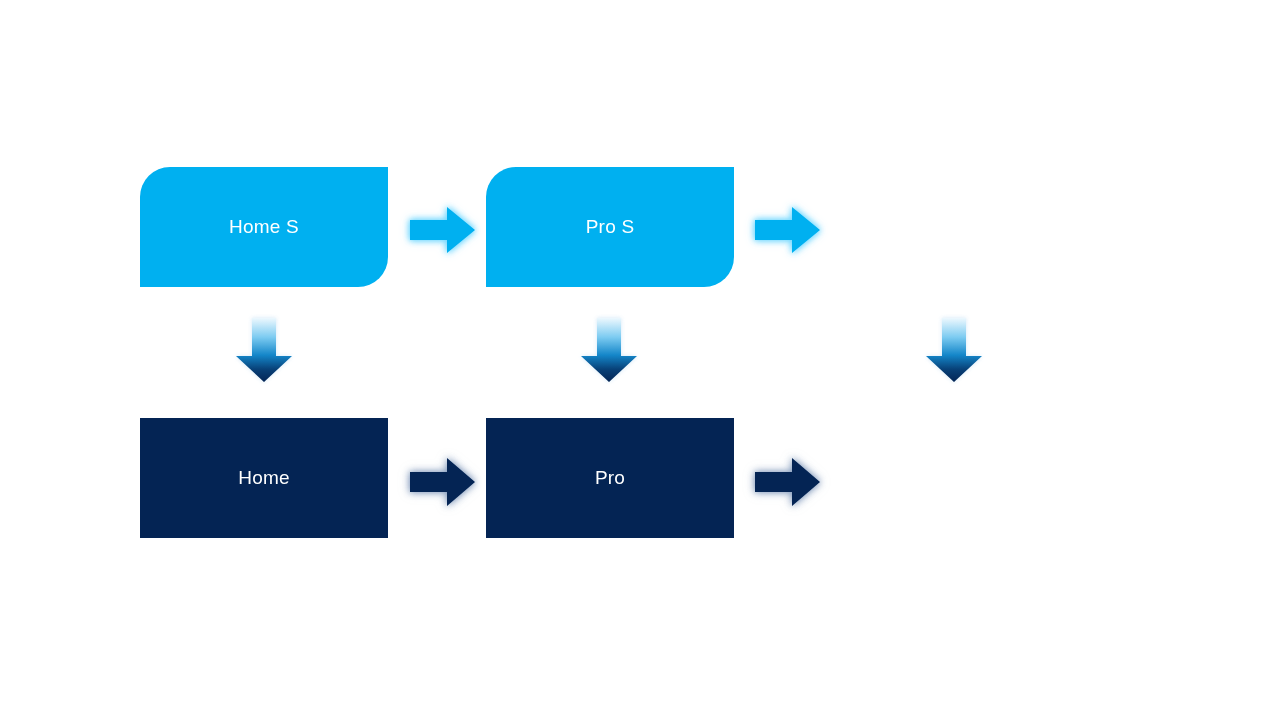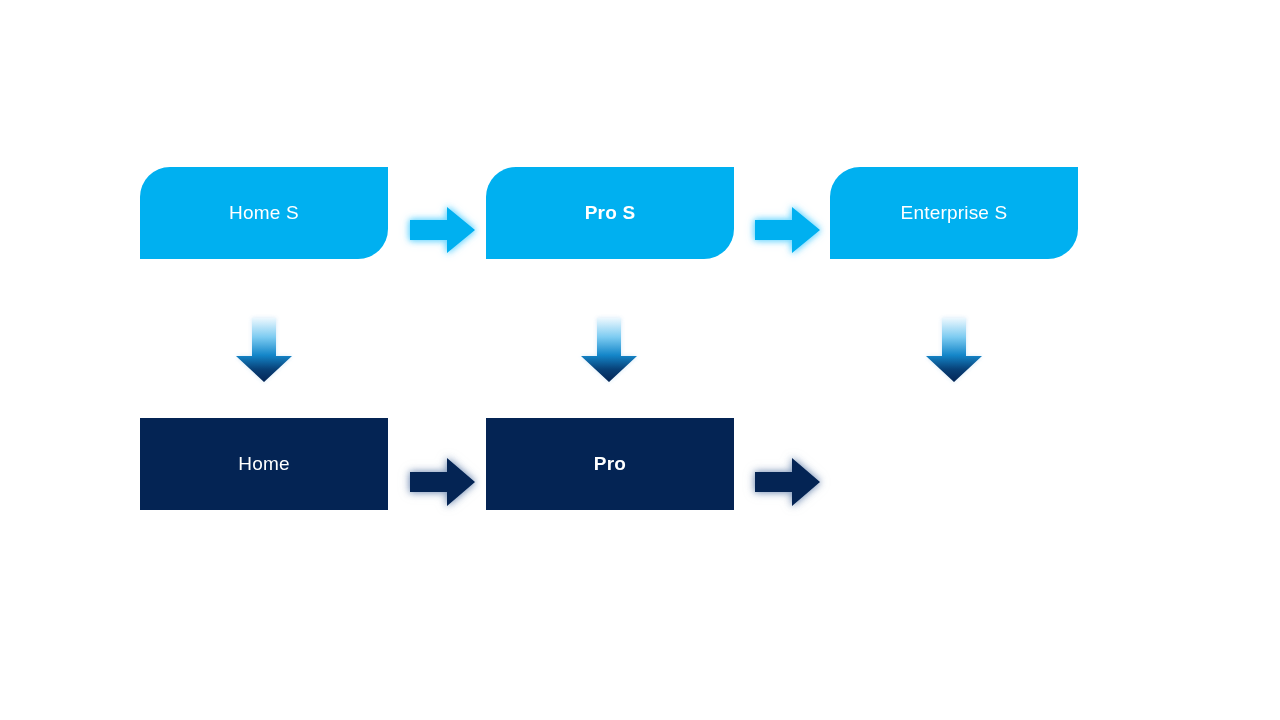--- a/index.html
+++ b/index.html
@@ -20,7 +20,7 @@
 
   .box{
     position:absolute;
-    width:248px;height:92px;
+    width:248px;height:120px;
     display:flex;align-items:center;justify-content:center;
     color:var(--text-light);
     font-size:19px;

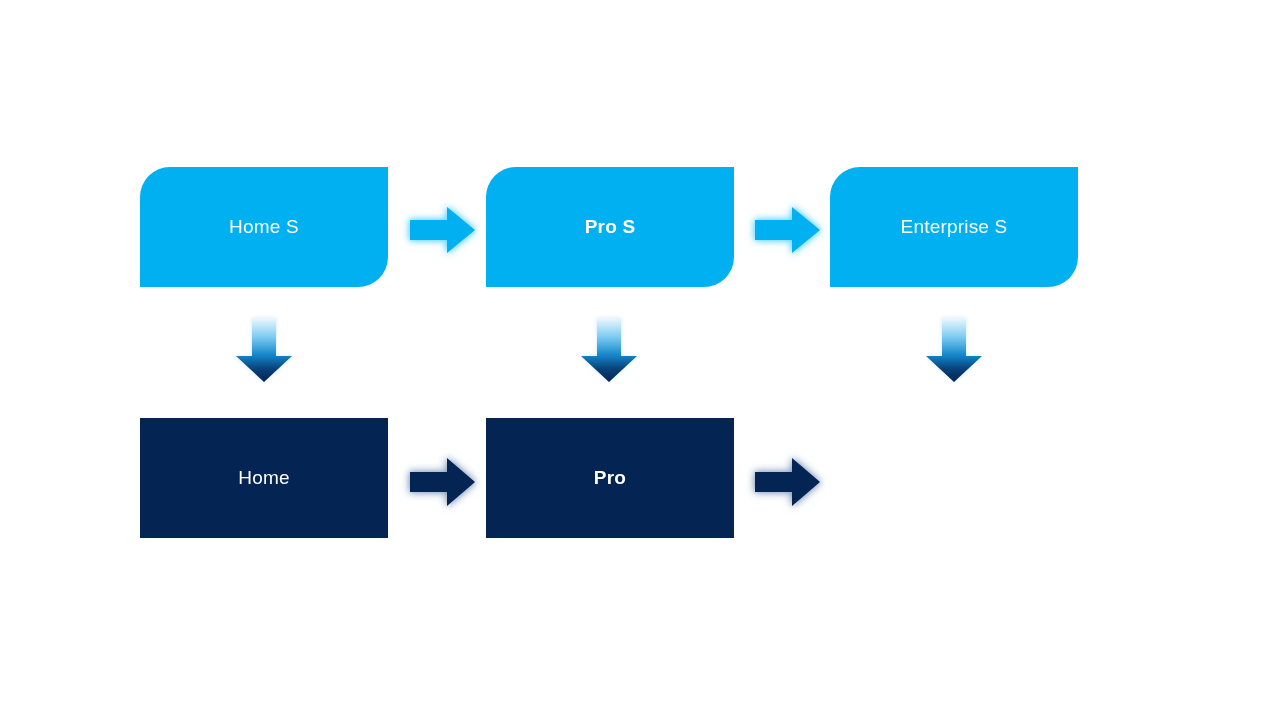--- a/index.html
+++ b/index.html
@@ -37,7 +37,7 @@
     top:418px;
   }
   .col1{left:140px;}
-  .col2{left:486px;font-weight:bold;}
+  .col2{left:486px;}
   .col3{left:830px;}
 
   .h-arrow{

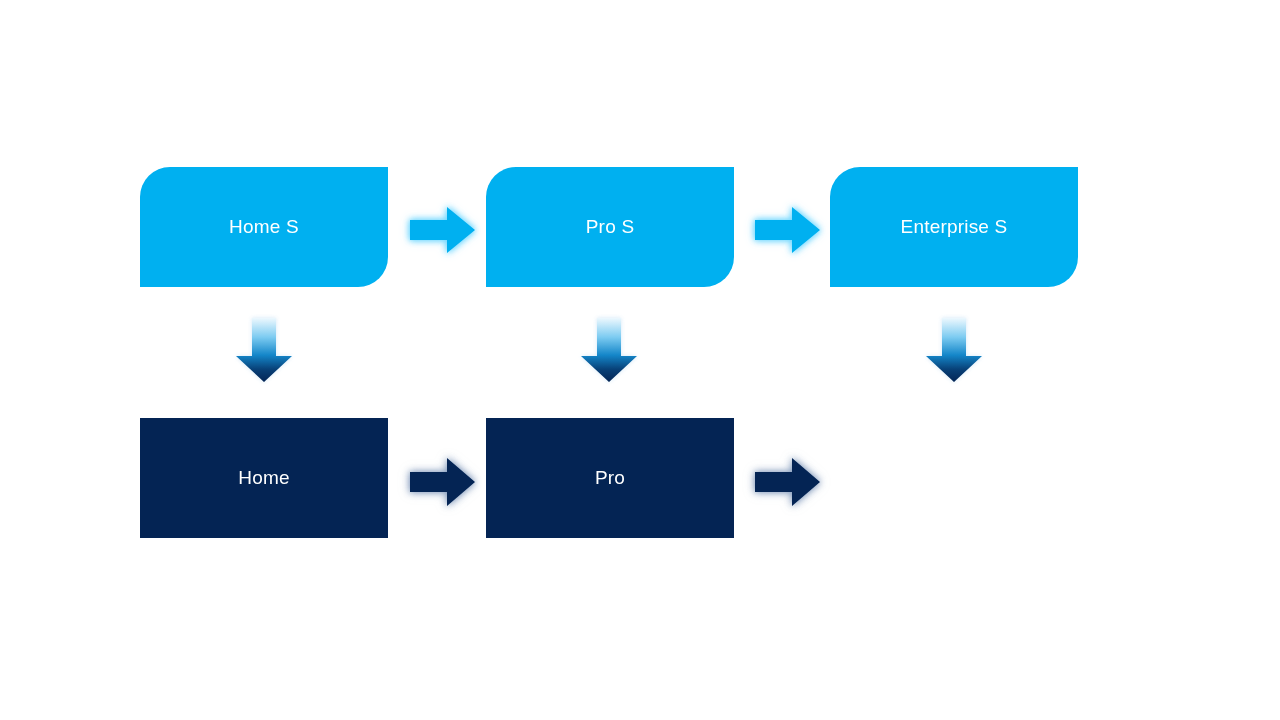--- a/index.html
+++ b/index.html
@@ -85,9 +85,6 @@
   <div class="box box-top col2">
     <span>Pro S</span>
   </div>
-  <div class="box box-top col3">
-    <span>Enterprise S</span>
-  </div>
 
   <div class="h-arrow top-row gap1 light">
     <svg width="65" height="46" viewBox="0 0 65 46">

